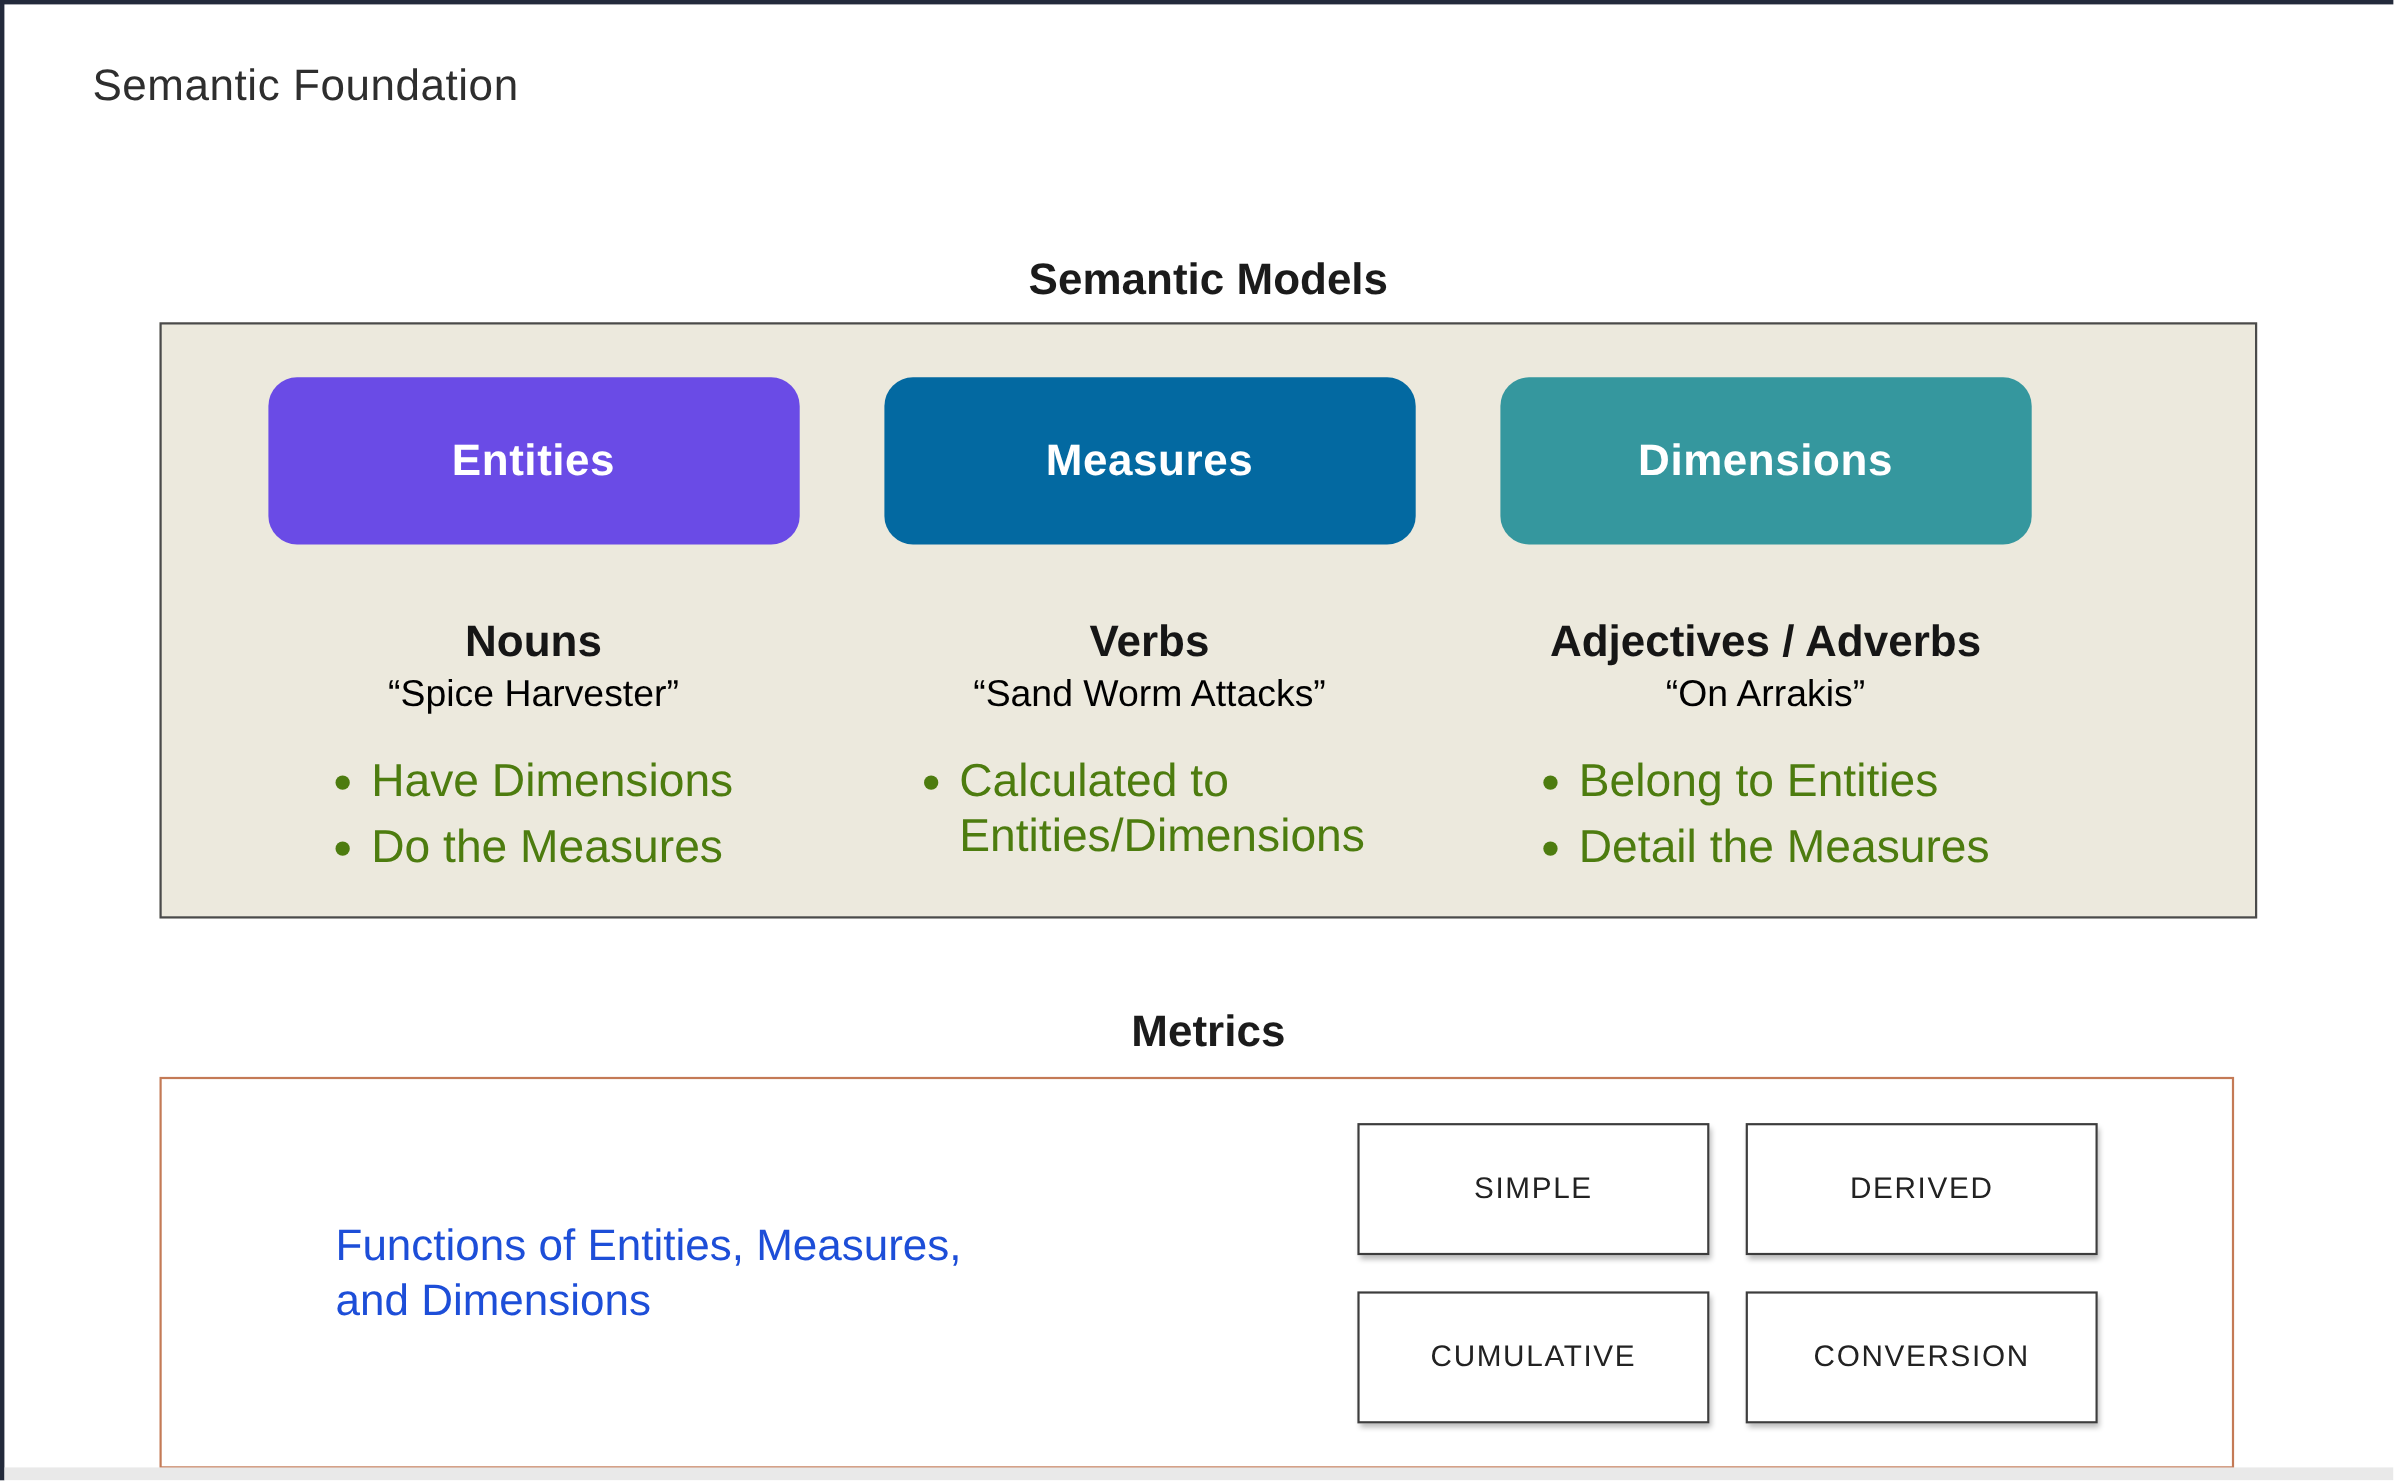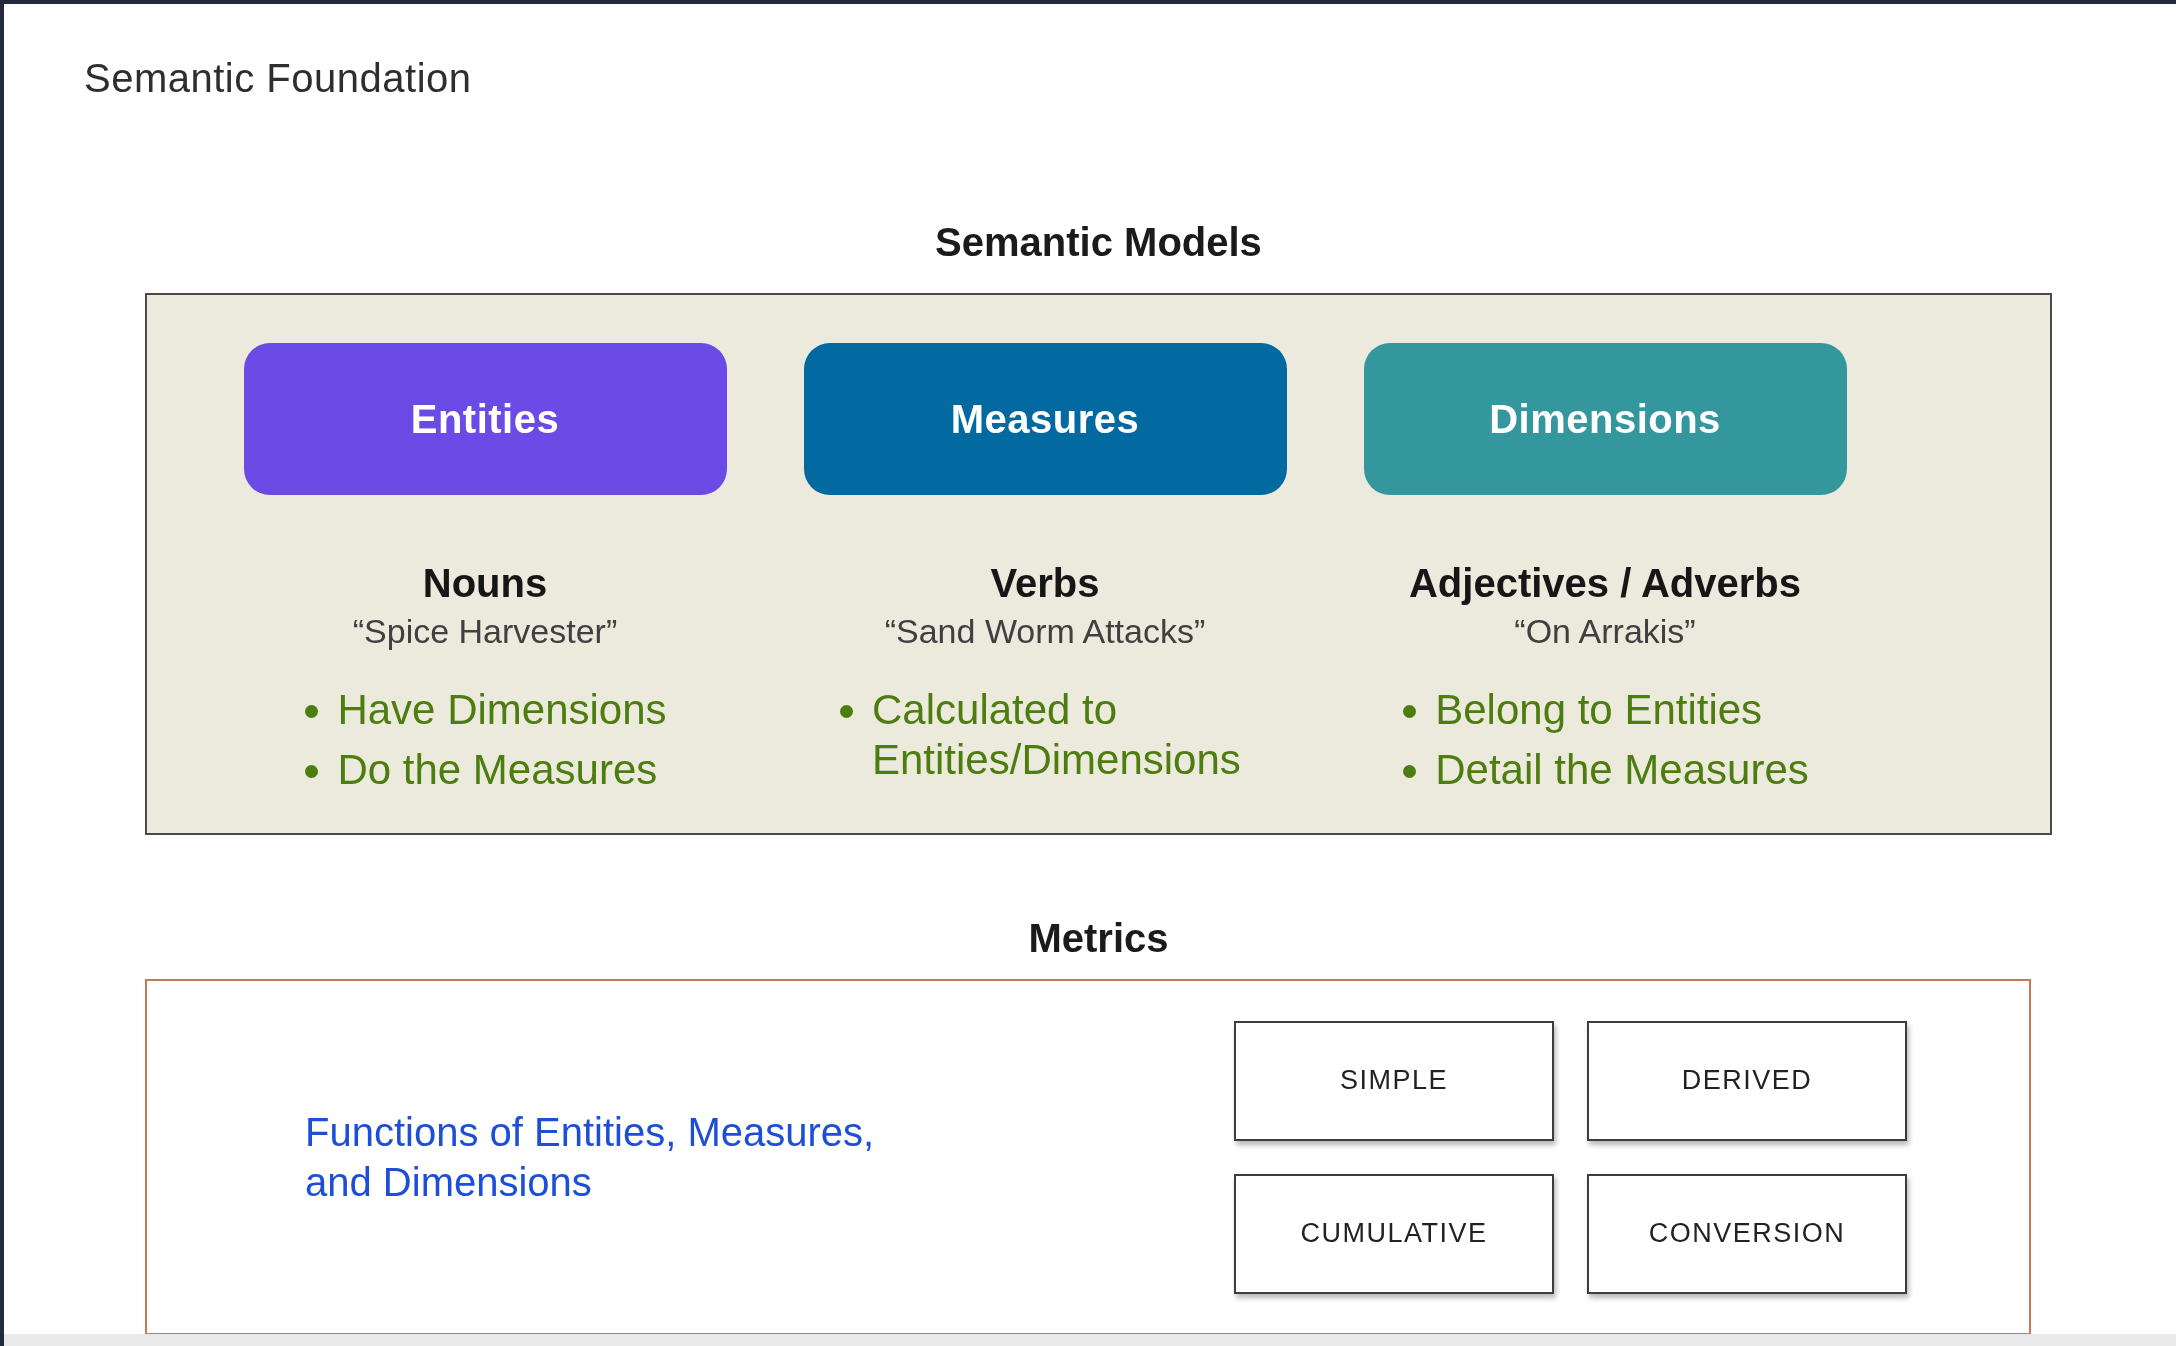--- a/index.html
+++ b/index.html
@@ -42,7 +42,7 @@
     font-weight: 700;
     color: #1b1b1b;
   }
-  .heading-models { top: 216px; }
+  .heading-models { top: 228px; }
   .heading-metrics { top: 912px; }
 
   .models-panel {

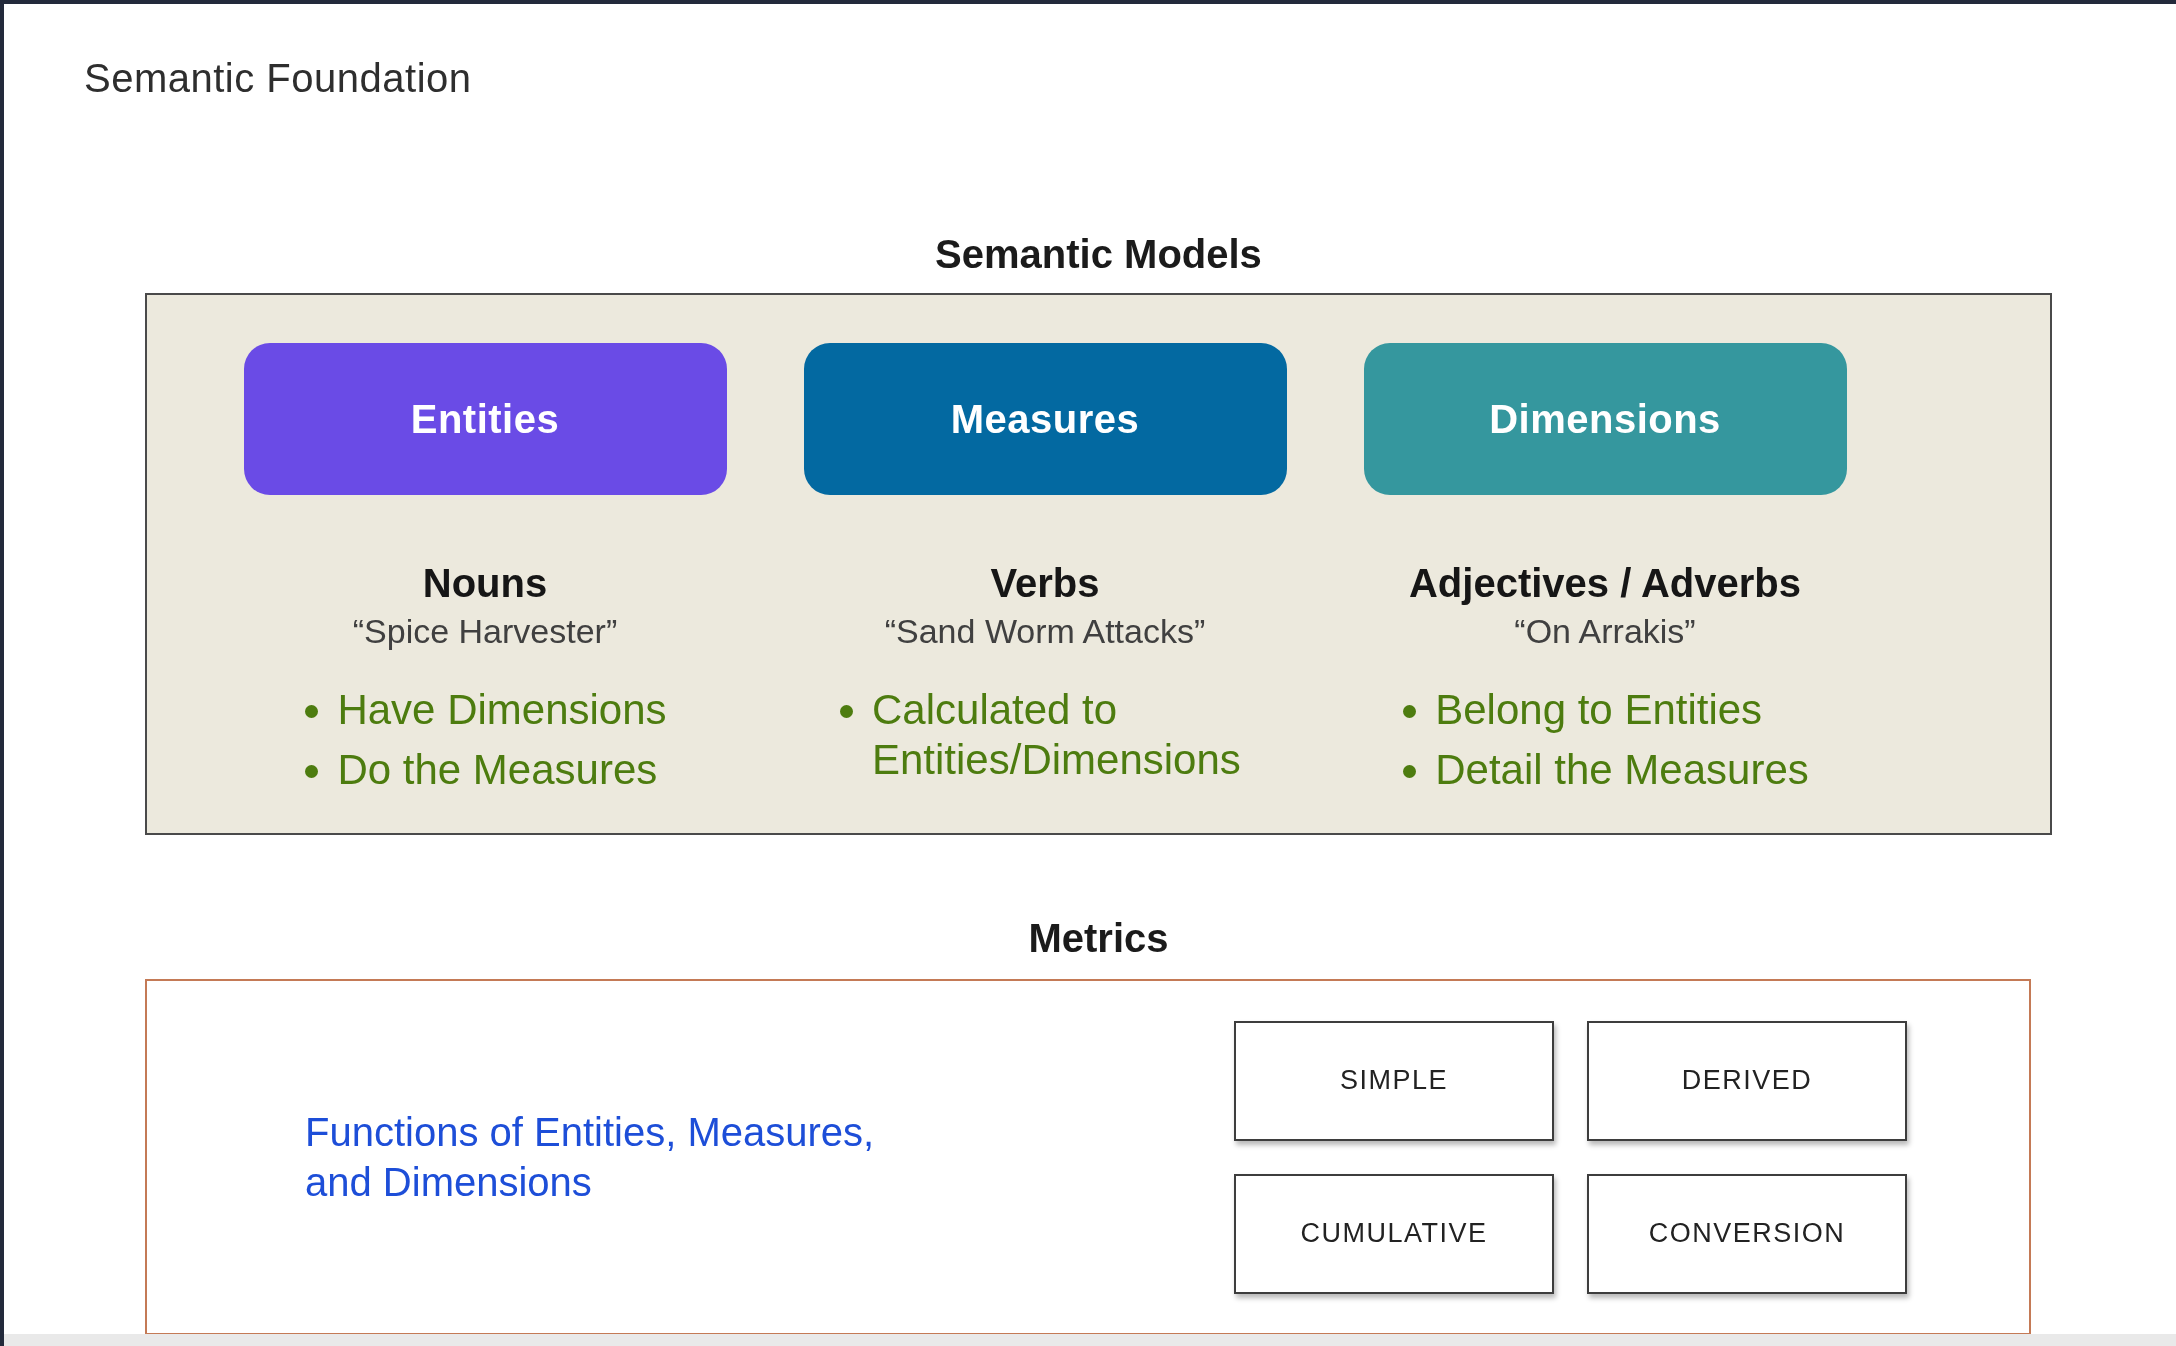--- a/index.html
+++ b/index.html
@@ -85,7 +85,7 @@
   .role-quote {
     margin-top: 6px;
     font-size: 34px;
-    color: #404040;
+    color: #000000;
     text-align: center;
   }
   .bullet-list {

